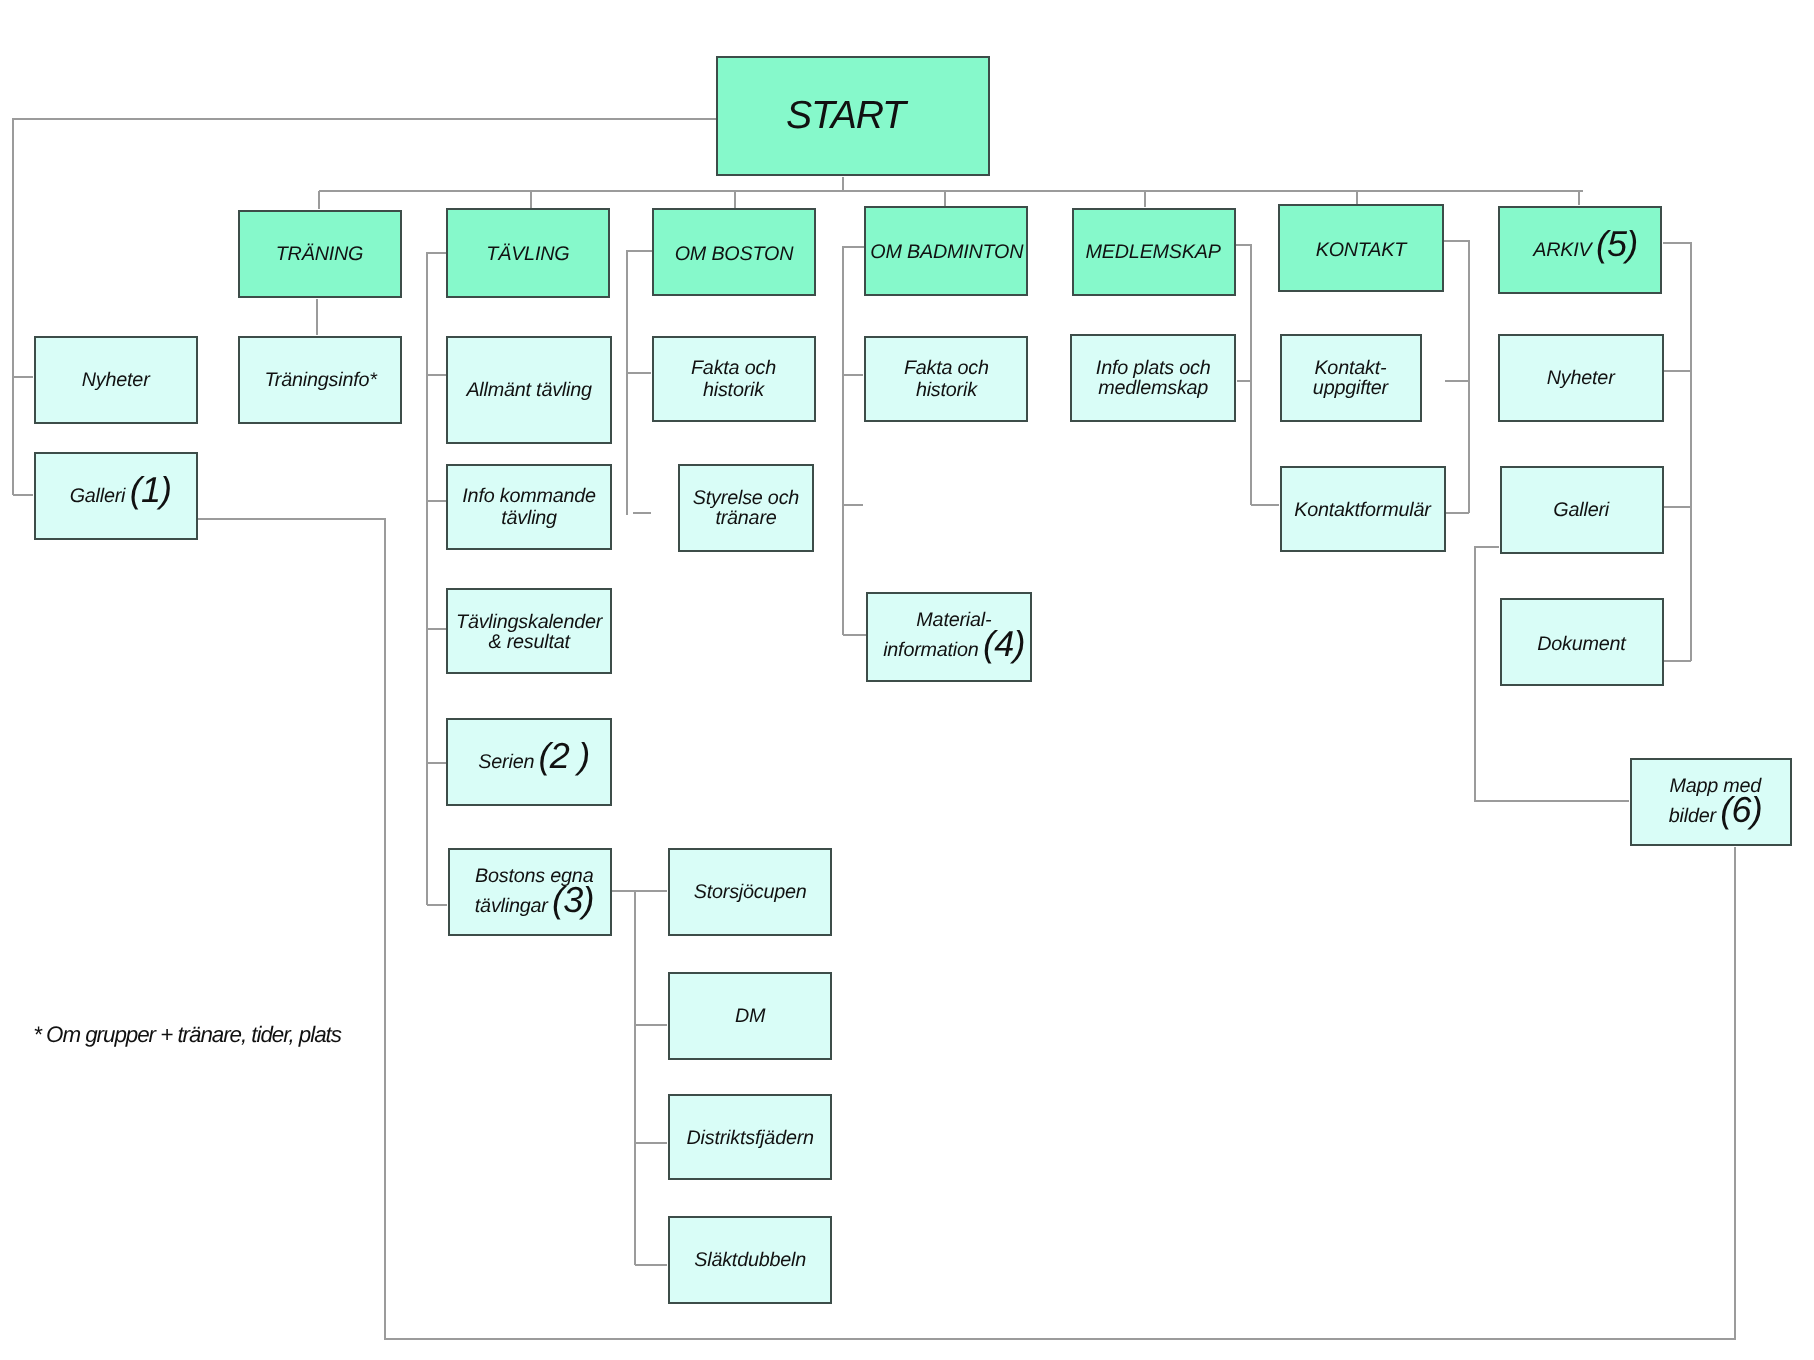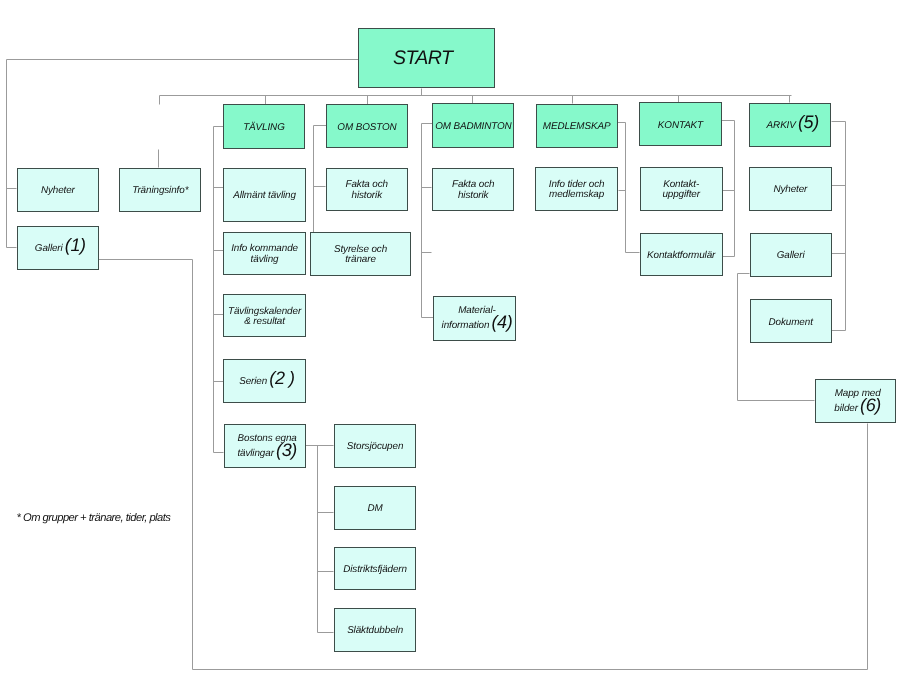--- a/index.html
+++ b/index.html
@@ -80,6 +80,11 @@
         <span class="ln">START</span>
       </div>
     </div>
+  <div class="box l2" style="left:119.0px;top:104.9px;width:81.5px;height:44.4px">
+      <div class="tx">
+        <span class="ln">TRÄNING</span>
+      </div>
+    </div>
   <div class="box l2" style="left:223.3px;top:104.3px;width:81.3px;height:44.4px">
       <div class="tx">
         <span class="ln">TÄVLING</span>

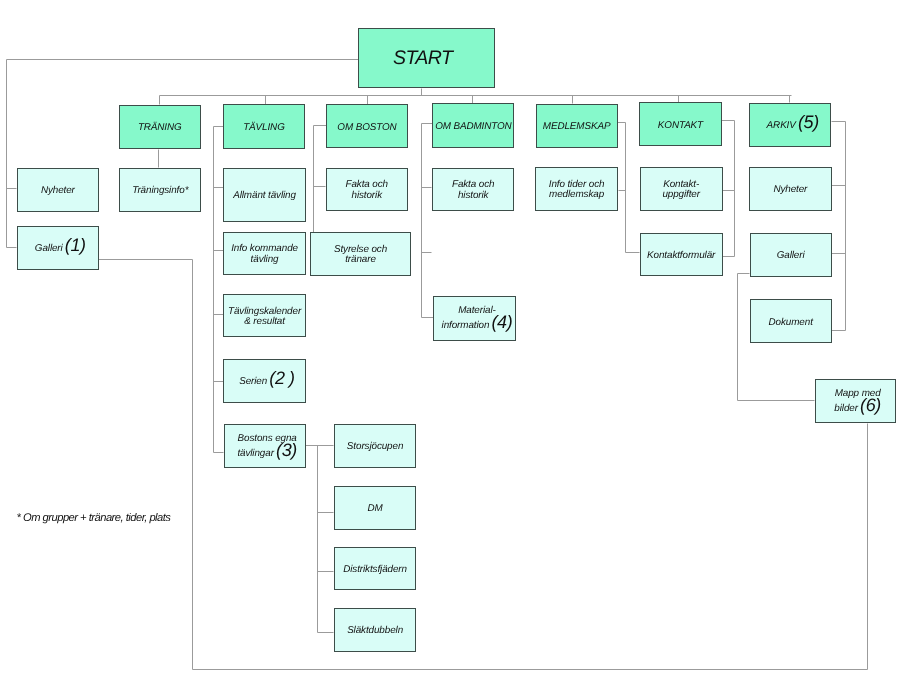--- a/index.html
+++ b/index.html
@@ -184,7 +184,7 @@
     </div>
   <div class="box l3" style="left:535.1px;top:167.0px;width:83.0px;height:43.6px">
       <div class="tx">
-        <span class="ln">Info tider och</span>
+        <span class="ln">Info plats och</span>
         <span class="ln">medlemskap</span>
       </div>
     </div>

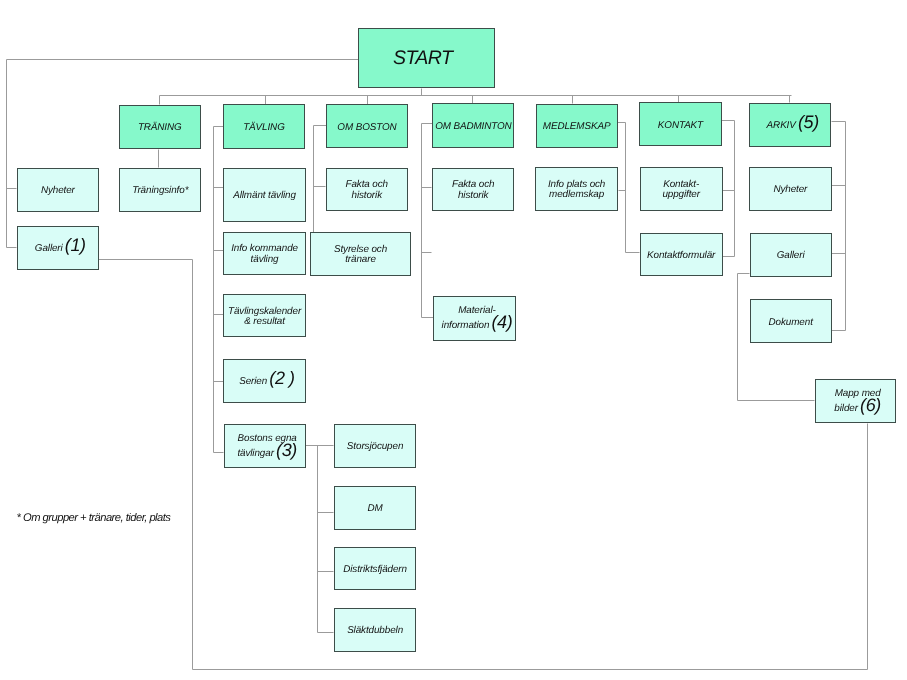--- a/index.html
+++ b/index.html
@@ -188,7 +188,7 @@
         <span class="ln">medlemskap</span>
       </div>
     </div>
-  <div class="box l3" style="left:639.7px;top:167.0px;width:83.0px;height:43.6px">
+  <div class="box l3" style="left:639.7px;top:167.0px;width:71px;height:43.6px">
       <div class="tx">
         <span class="ln">Kontakt-</span>
         <span class="ln">uppgifter</span>

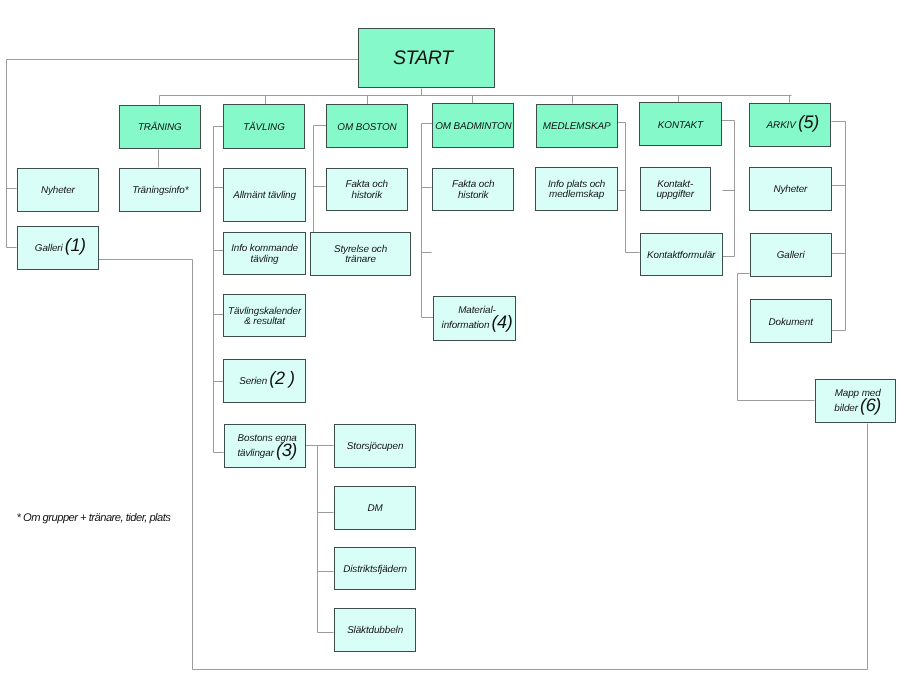--- a/index.html
+++ b/index.html
@@ -164,7 +164,7 @@
         <span class="ln">historik</span>
       </div>
     </div>
-  <div class="box l3" style="left:310px;top:231.8px;width:101px;height:43.8px">
+  <div class="box l3" style="left:339px;top:231.8px;width:68px;height:43.8px">
       <div class="tx">
         <span class="ln">Styrelse och</span>
         <span class="ln">tränare</span>

